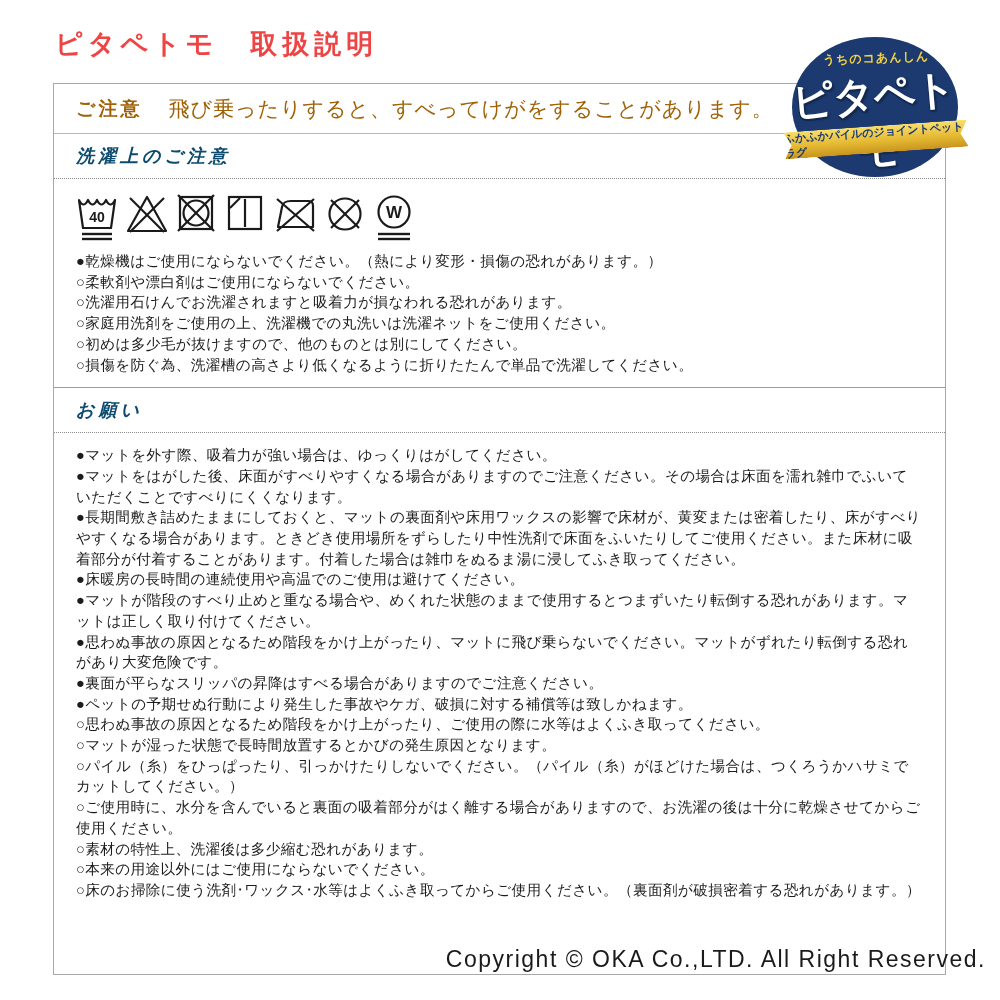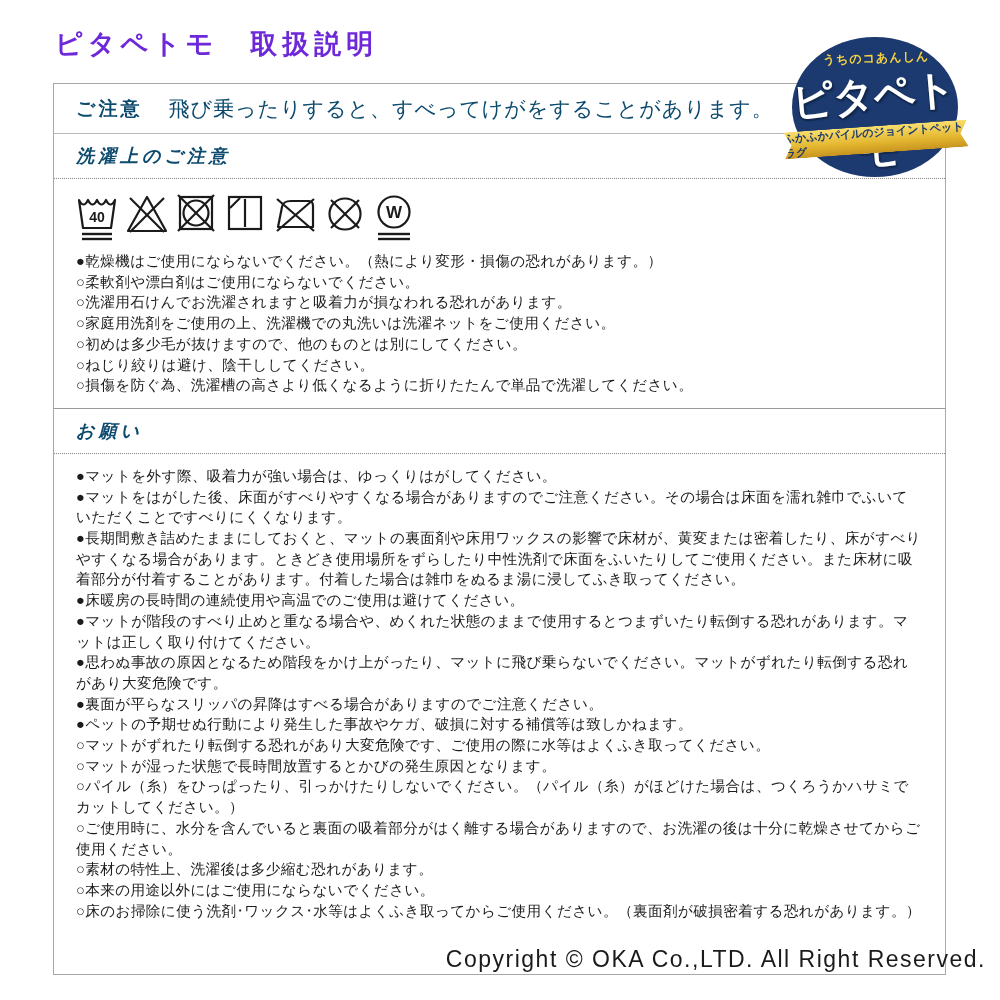--- a/index.html
+++ b/index.html
@@ -10,7 +10,7 @@
   }
   .page-title{
     position:absolute;left:55px;top:26px;
-    font-size:27px;font-weight:bold;letter-spacing:5px;color:#6d28d9;
+    font-size:27px;font-weight:bold;letter-spacing:5px;color:#ef4444;
   }
   .main-box{
     position:absolute;left:53px;top:83px;width:893px;height:892px;

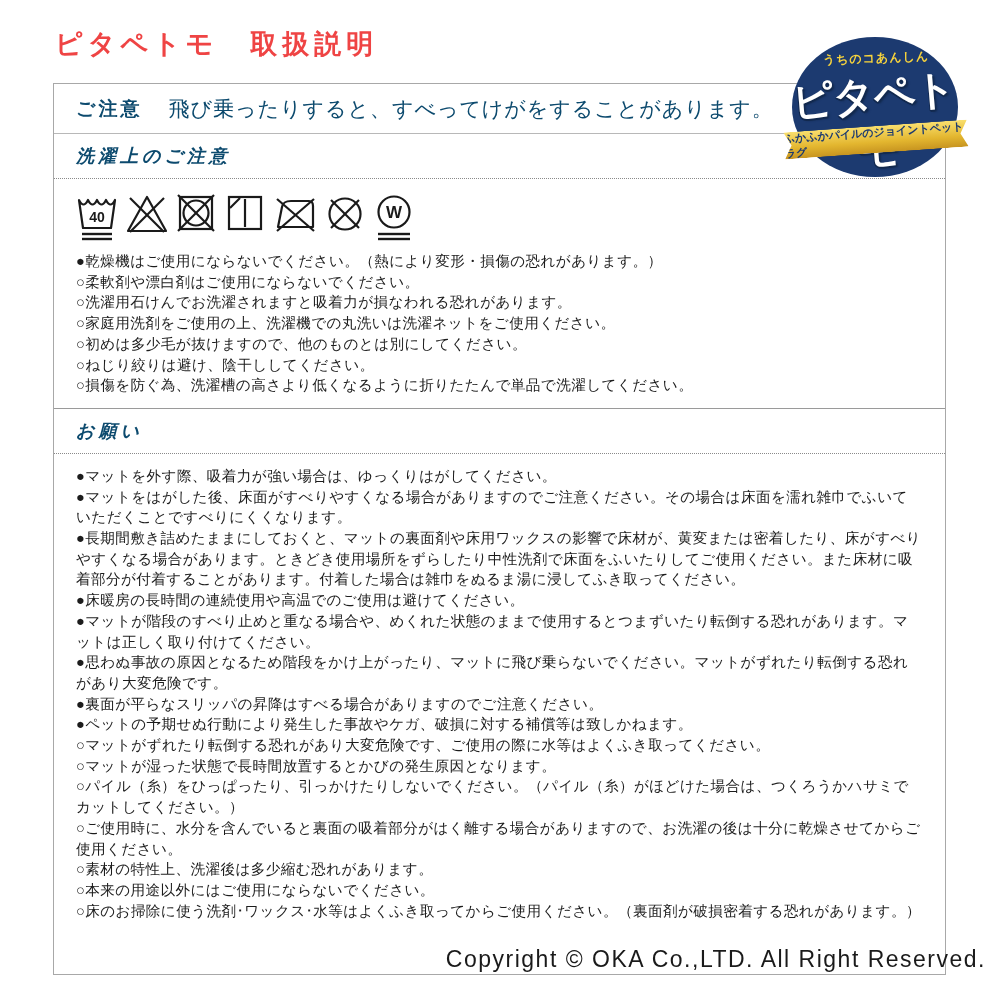--- a/index.html
+++ b/index.html
@@ -71,7 +71,7 @@
 
 <div class="main-box">
 
-  <div class="notice" style="color:#0c4a6e;">
+  <div class="notice" style="color:#a16207;">
     <span class="notice-label">ご注意</span>
     <span class="notice-text">飛び乗ったりすると、すべってけがをすることがあります。</span>
   </div>

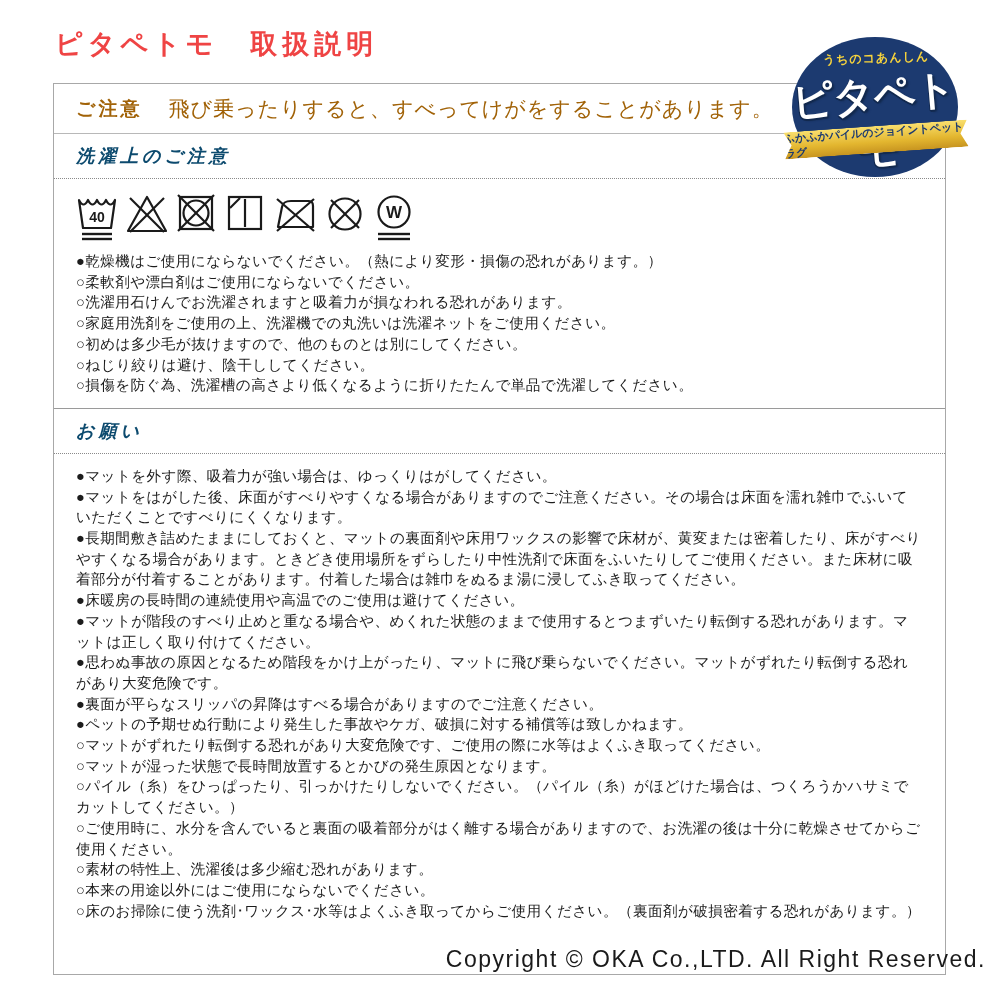--- a/index.html
+++ b/index.html
@@ -140,7 +140,6 @@
         <div class="list-item">○洗濯用石けんでお洗濯されますと吸着力が損なわれる恐れがあります。</div>
         <div class="list-item">○家庭用洗剤をご使用の上、洗濯機での丸洗いは洗濯ネットをご使用ください。</div>
         <div class="list-item">○初めは多少毛が抜けますので、他のものとは別にしてください。</div>
-        <div class="list-item">○ねじり絞りは避け、陰干ししてください。</div>
         <div class="list-item">○損傷を防ぐ為、洗濯槽の高さより低くなるように折りたたんで単品で洗濯してください。</div>
       </div>
   </div>

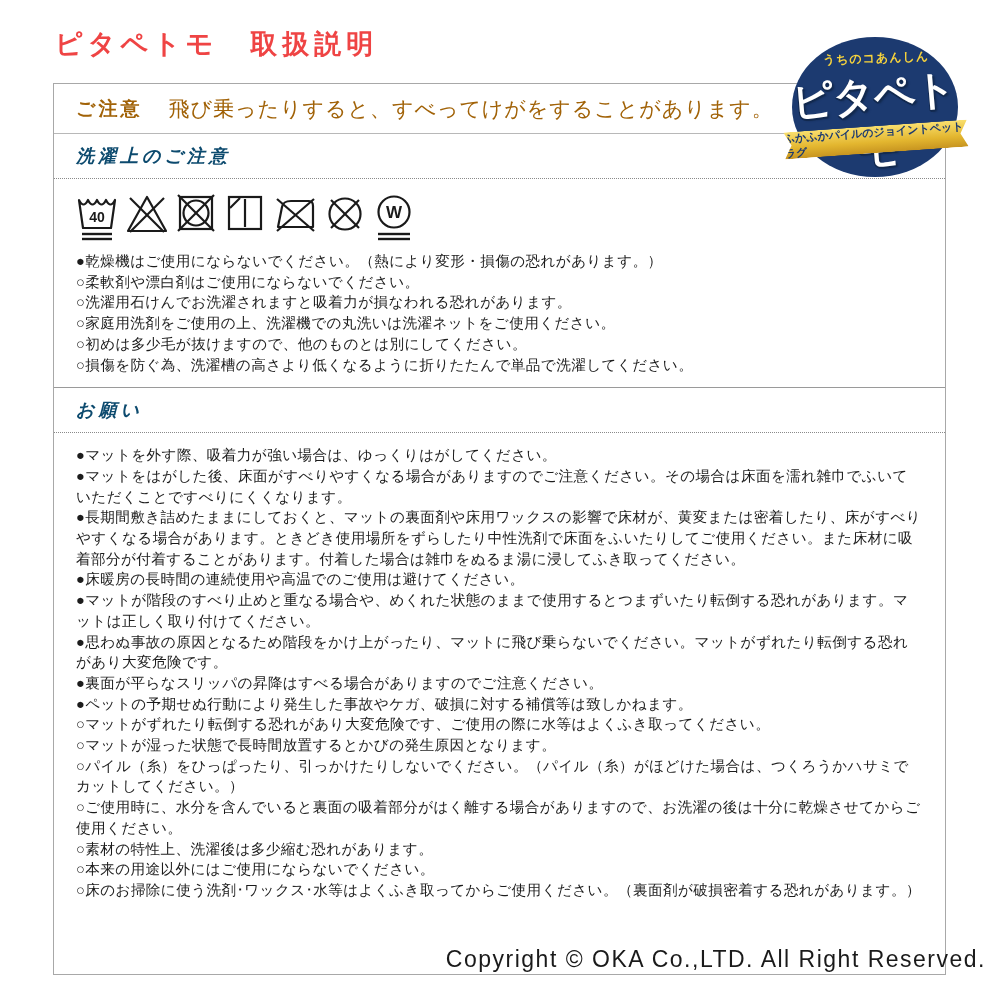--- a/index.html
+++ b/index.html
@@ -155,7 +155,7 @@
         <div class="list-item">●思わぬ事故の原因となるため階段をかけ上がったり、マットに飛び乗らないでください。マットがずれたり転倒する恐れがあり大変危険です。</div>
         <div class="list-item">●裏面が平らなスリッパの昇降はすべる場合がありますのでご注意ください。</div>
         <div class="list-item">●ペットの予期せぬ行動により発生した事故やケガ、破損に対する補償等は致しかねます。</div>
-        <div class="list-item">○マットがずれたり転倒する恐れがあり大変危険です、ご使用の際に水等はよくふき取ってください。</div>
+        <div class="list-item">○思わぬ事故の原因となるため階段をかけ上がったり、ご使用の際に水等はよくふき取ってください。</div>
         <div class="list-item">○マットが湿った状態で長時間放置するとかびの発生原因となります。</div>
         <div class="list-item">○パイル（糸）をひっぱったり、引っかけたりしないでください。（パイル（糸）がほどけた場合は、つくろうかハサミでカットしてください。）</div>
         <div class="list-item">○ご使用時に、水分を含んでいると裏面の吸着部分がはく離する場合がありますので、お洗濯の後は十分に乾燥させてからご使用ください。</div>

